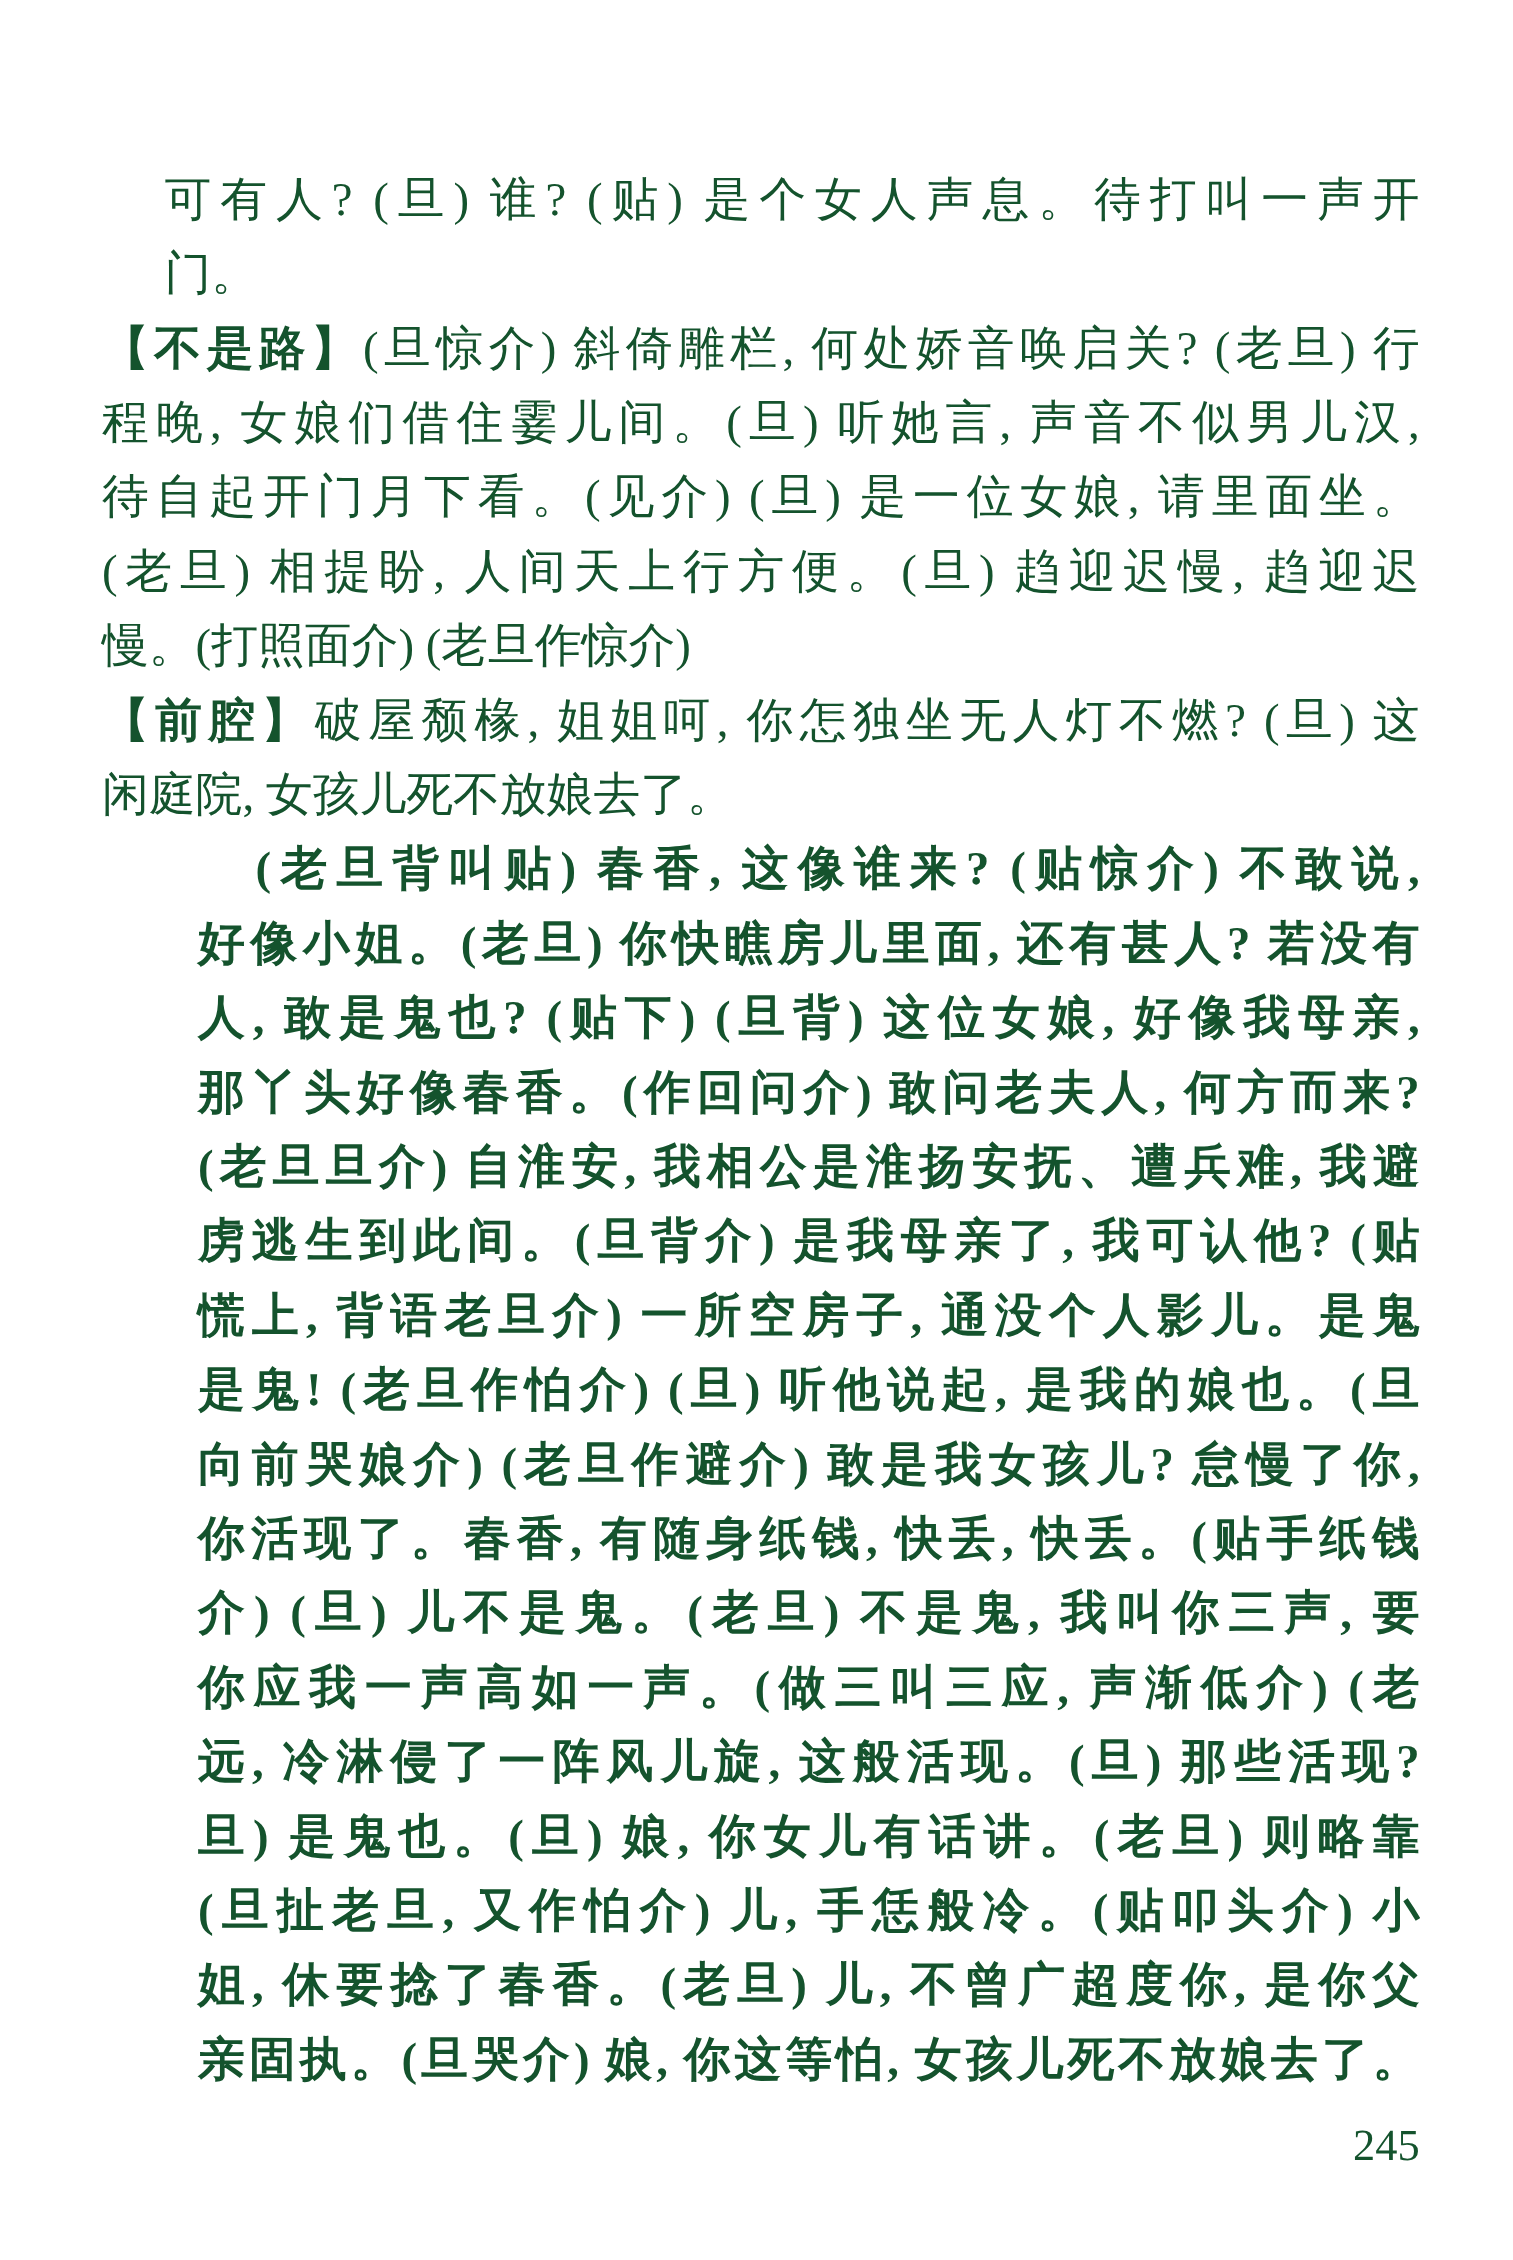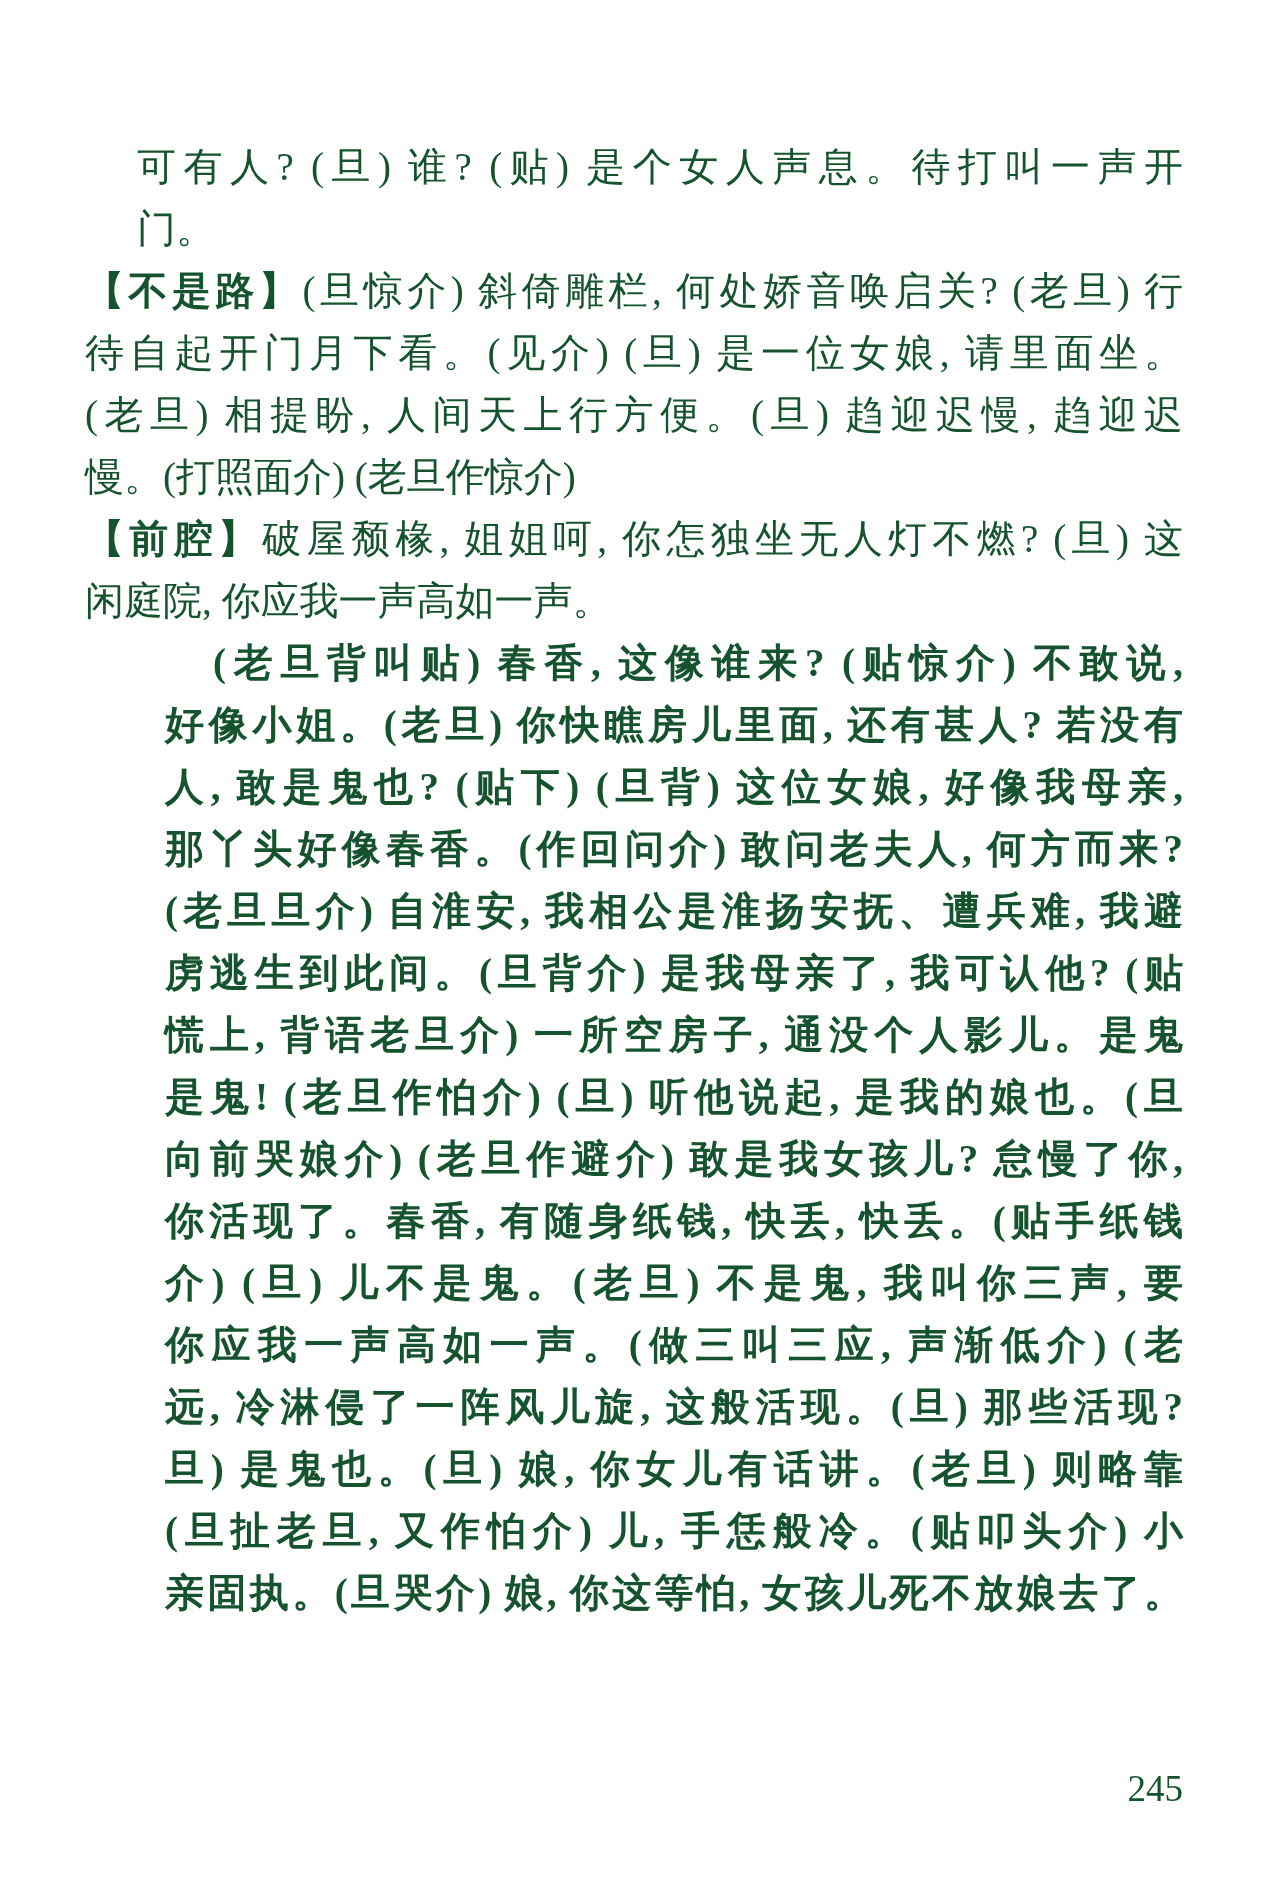--- a/index.html
+++ b/index.html
@@ -66,6 +66,7 @@
 
     <div>
       <div class="line"><span class="tune">【不是路】</span><span>(旦惊介) 斜倚雕栏, 何处娇音唤启关? (老旦) 行</span></div>
+      <div class="line"><span>程晚, 女娘们借住霎儿间。(旦) 听她言, 声音不似男儿汉,</span></div>
       <div class="line"><span>待自起开门月下看。(见介) (旦) 是一位女娘, 请里面坐。</span></div>
       <div class="line"><span>(老旦) 相提盼, 人间天上行方便。(旦) 趋迎迟慢, 趋迎迟</span></div>
       <div class="line last"><span>慢。(打照面介) (老旦作惊介)</span></div>

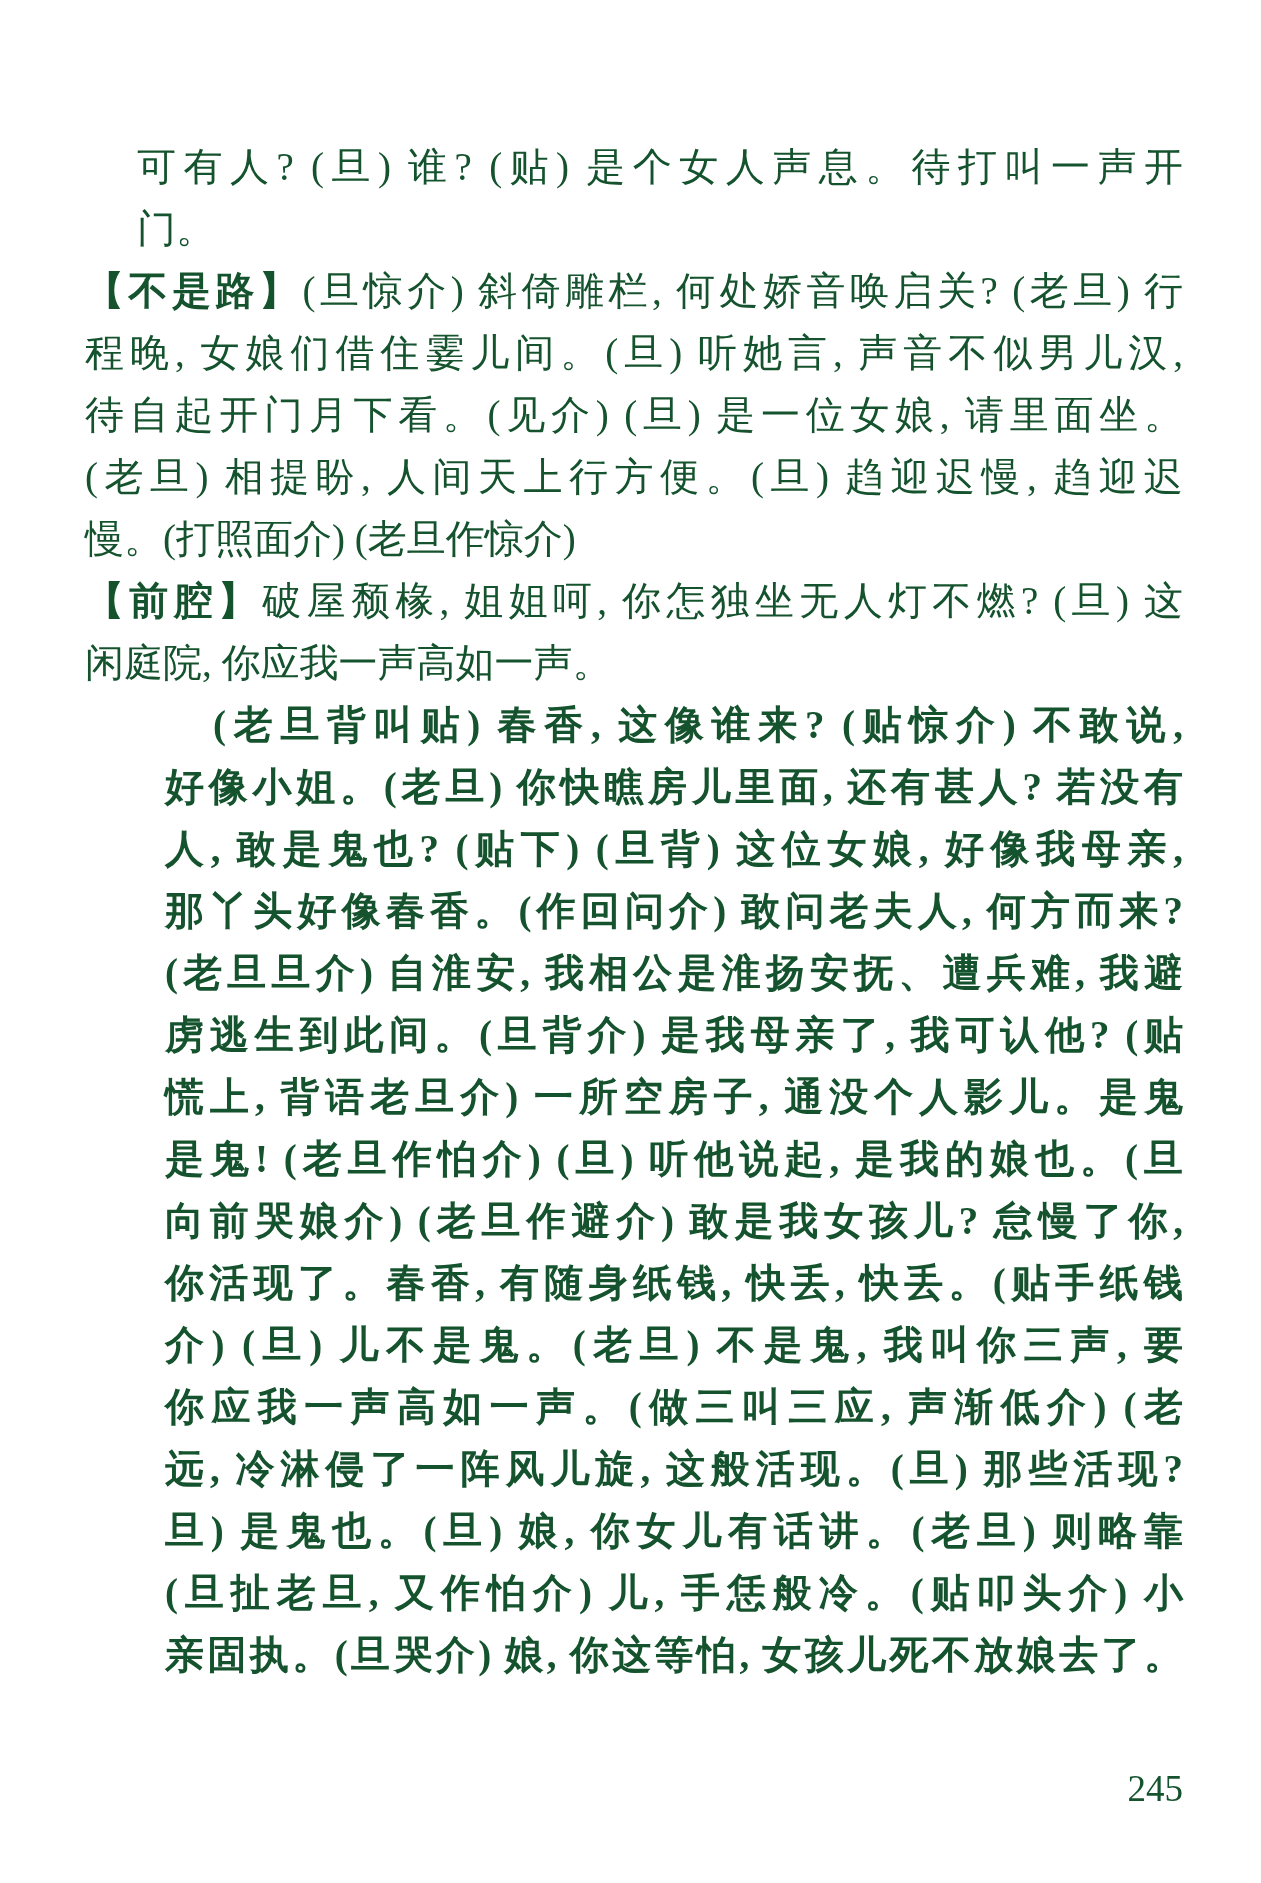--- a/index.html
+++ b/index.html
@@ -74,7 +74,7 @@
 
     <div>
       <div class="line"><span class="tune">【前腔】</span><span>破屋颓椽, 姐姐呵, 你怎独坐无人灯不燃? (旦) 这</span></div>
-      <div class="line last"><span>闲庭院, 你应我一声高如一声。</span></div>
+      <div class="line last"><span>闲庭院, 女孩儿死不放娘去了。</span></div>
     </div>
 
     <div>

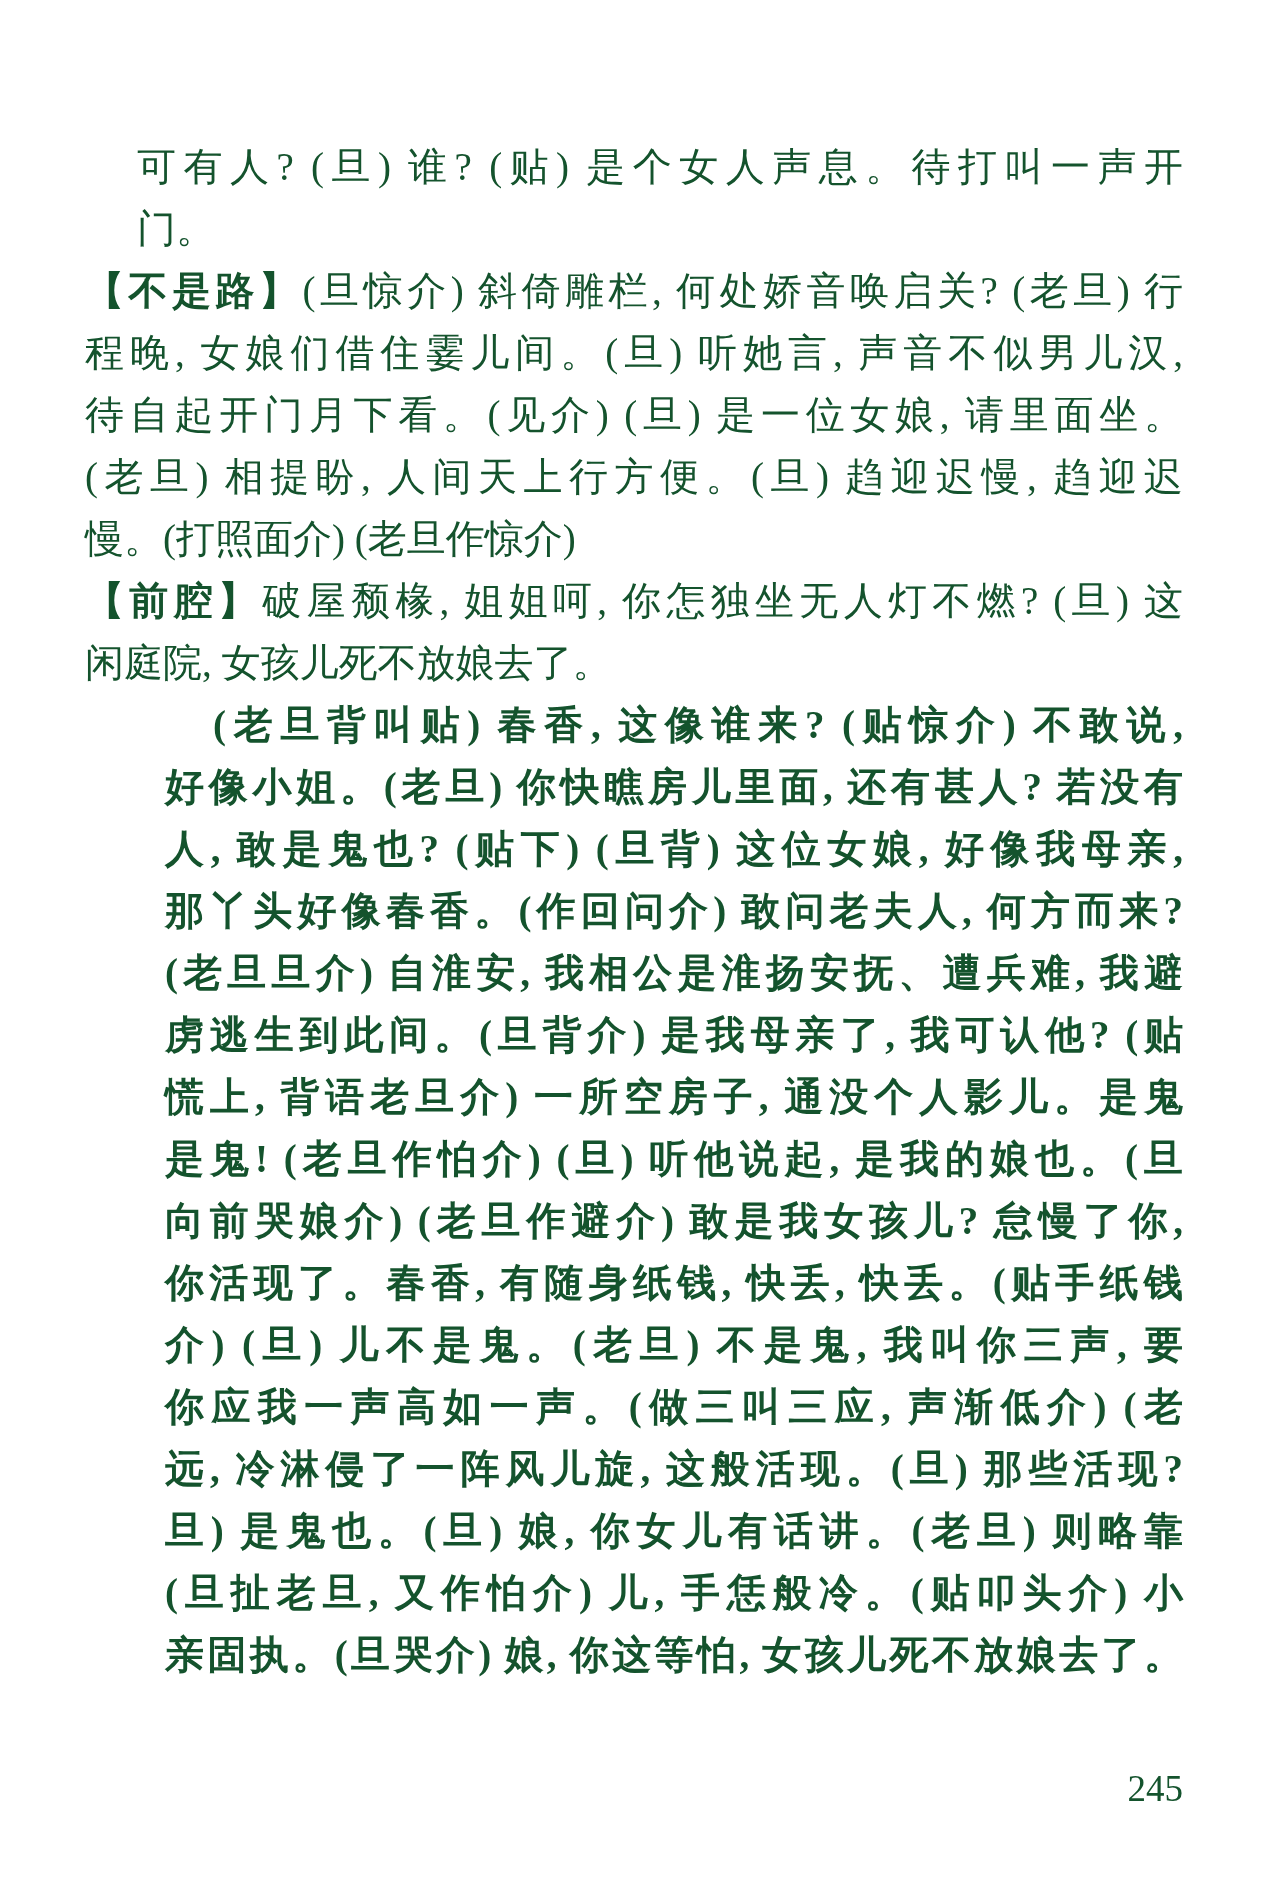--- a/index.html
+++ b/index.html
@@ -93,6 +93,7 @@
       <div class="line blk"><span>远, 冷淋侵了一阵风儿旋, 这般活现。(旦) 那些活现?</span></div>
       <div class="line blk"><span>旦) 是鬼也。(旦) 娘, 你女儿有话讲。(老旦) 则略靠</span></div>
       <div class="line blk"><span>(旦扯老旦, 又作怕介) 儿, 手恁般冷。(贴叩头介) 小</span></div>
+      <div class="line blk"><span>姐, 休要捻了春香。(老旦) 儿, 不曾广超度你, 是你父</span></div>
       <div class="line blk"><span>亲固执。(旦哭介) 娘, 你这等怕, 女孩儿死不放娘去了。</span></div>
     </div>
 

